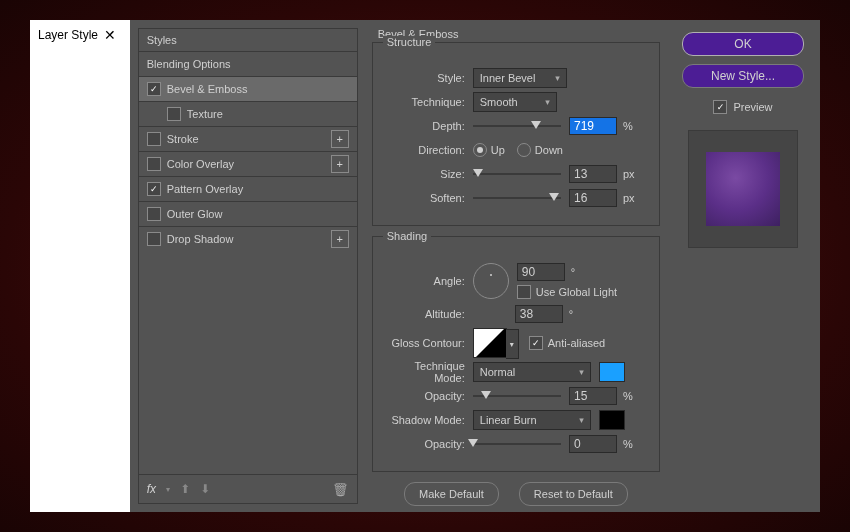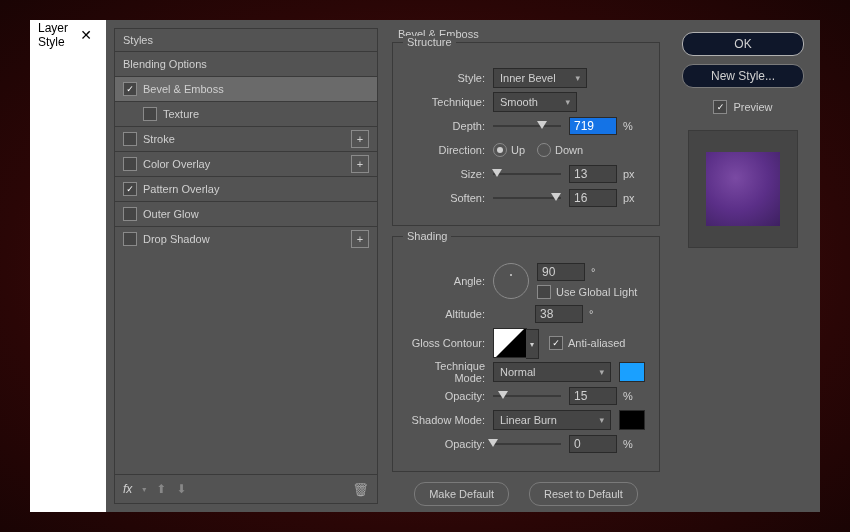--- a/index.html
+++ b/index.html
@@ -7,7 +7,7 @@
   .dialog{position:absolute;left:30px;top:20px;width:790px;height:492px;background:#fff;display:flex;flex-direction:row;}
   .titlebar{height:30px;background:#fff;display:flex;align-items:center;justify-content:space-between;padding:0 8px;color:#000;font-size:12px;}
   .dlg-body{flex:1;background:#535353;display:flex;padding:8px;gap:10px;position:relative;}
-  .left-col{width:264px;display:flex;flex-direction:column;}
+  .left-col{width:220px;display:flex;flex-direction:column;}
   .styles-list{flex:1;background:#535353;border:1px solid #3a3a3a;}
   .styles-header{height:22px;display:flex;align-items:center;padding:0 8px;background:#535353;}
   .style-row{height:24px;display:flex;align-items:center;padding:0 8px;gap:6px;background:#535353;color:#d0d0d0;border-top:1px solid #3a3a3a;position:relative;}

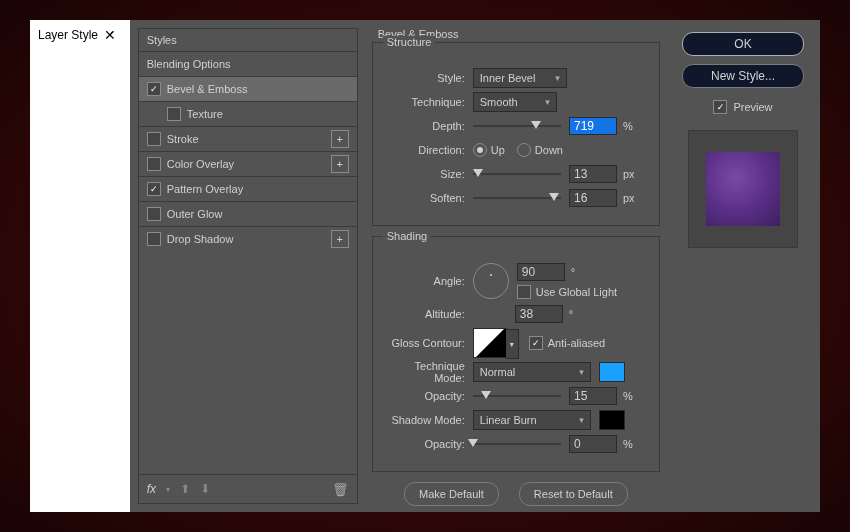--- a/index.html
+++ b/index.html
@@ -44,7 +44,7 @@
   .btn-row{display:flex;justify-content:center;gap:20px;margin-top:6px;}
   .ps-btn{height:22px;padding:0 14px;border:1px solid #7a7a7a;border-radius:11px;background:#535353;color:#d0d0d0;display:flex;align-items:center;justify-content:center;font-size:11px;}
   .right-col{width:138px;display:flex;flex-direction:column;align-items:center;gap:8px;padding-top:4px;}
-  .ps-btn-wide{width:120px;height:22px;border:1px solid #7a7a7a;border-radius:11px;background:#0f172a;color:#d0d0d0;display:flex;align-items:center;justify-content:center;font-size:12px;}
+  .ps-btn-wide{width:120px;height:22px;border:1px solid #7a7a7a;border-radius:11px;background:#4c1d95;color:#d0d0d0;display:flex;align-items:center;justify-content:center;font-size:12px;}
   .ps-btn-wide.primary{border-color:#b0b0b0;}
   .preview-thumb{width:108px;height:116px;margin-top:8px;border:1px solid #3a3a3a;background:#454545;display:flex;align-items:center;justify-content:center;}
   .preview-inner{width:74px;height:74px;background:radial-gradient(circle at 40% 35%,#7a4aa3 0%,#5b2f88 50%,#3d2060 100%);}

